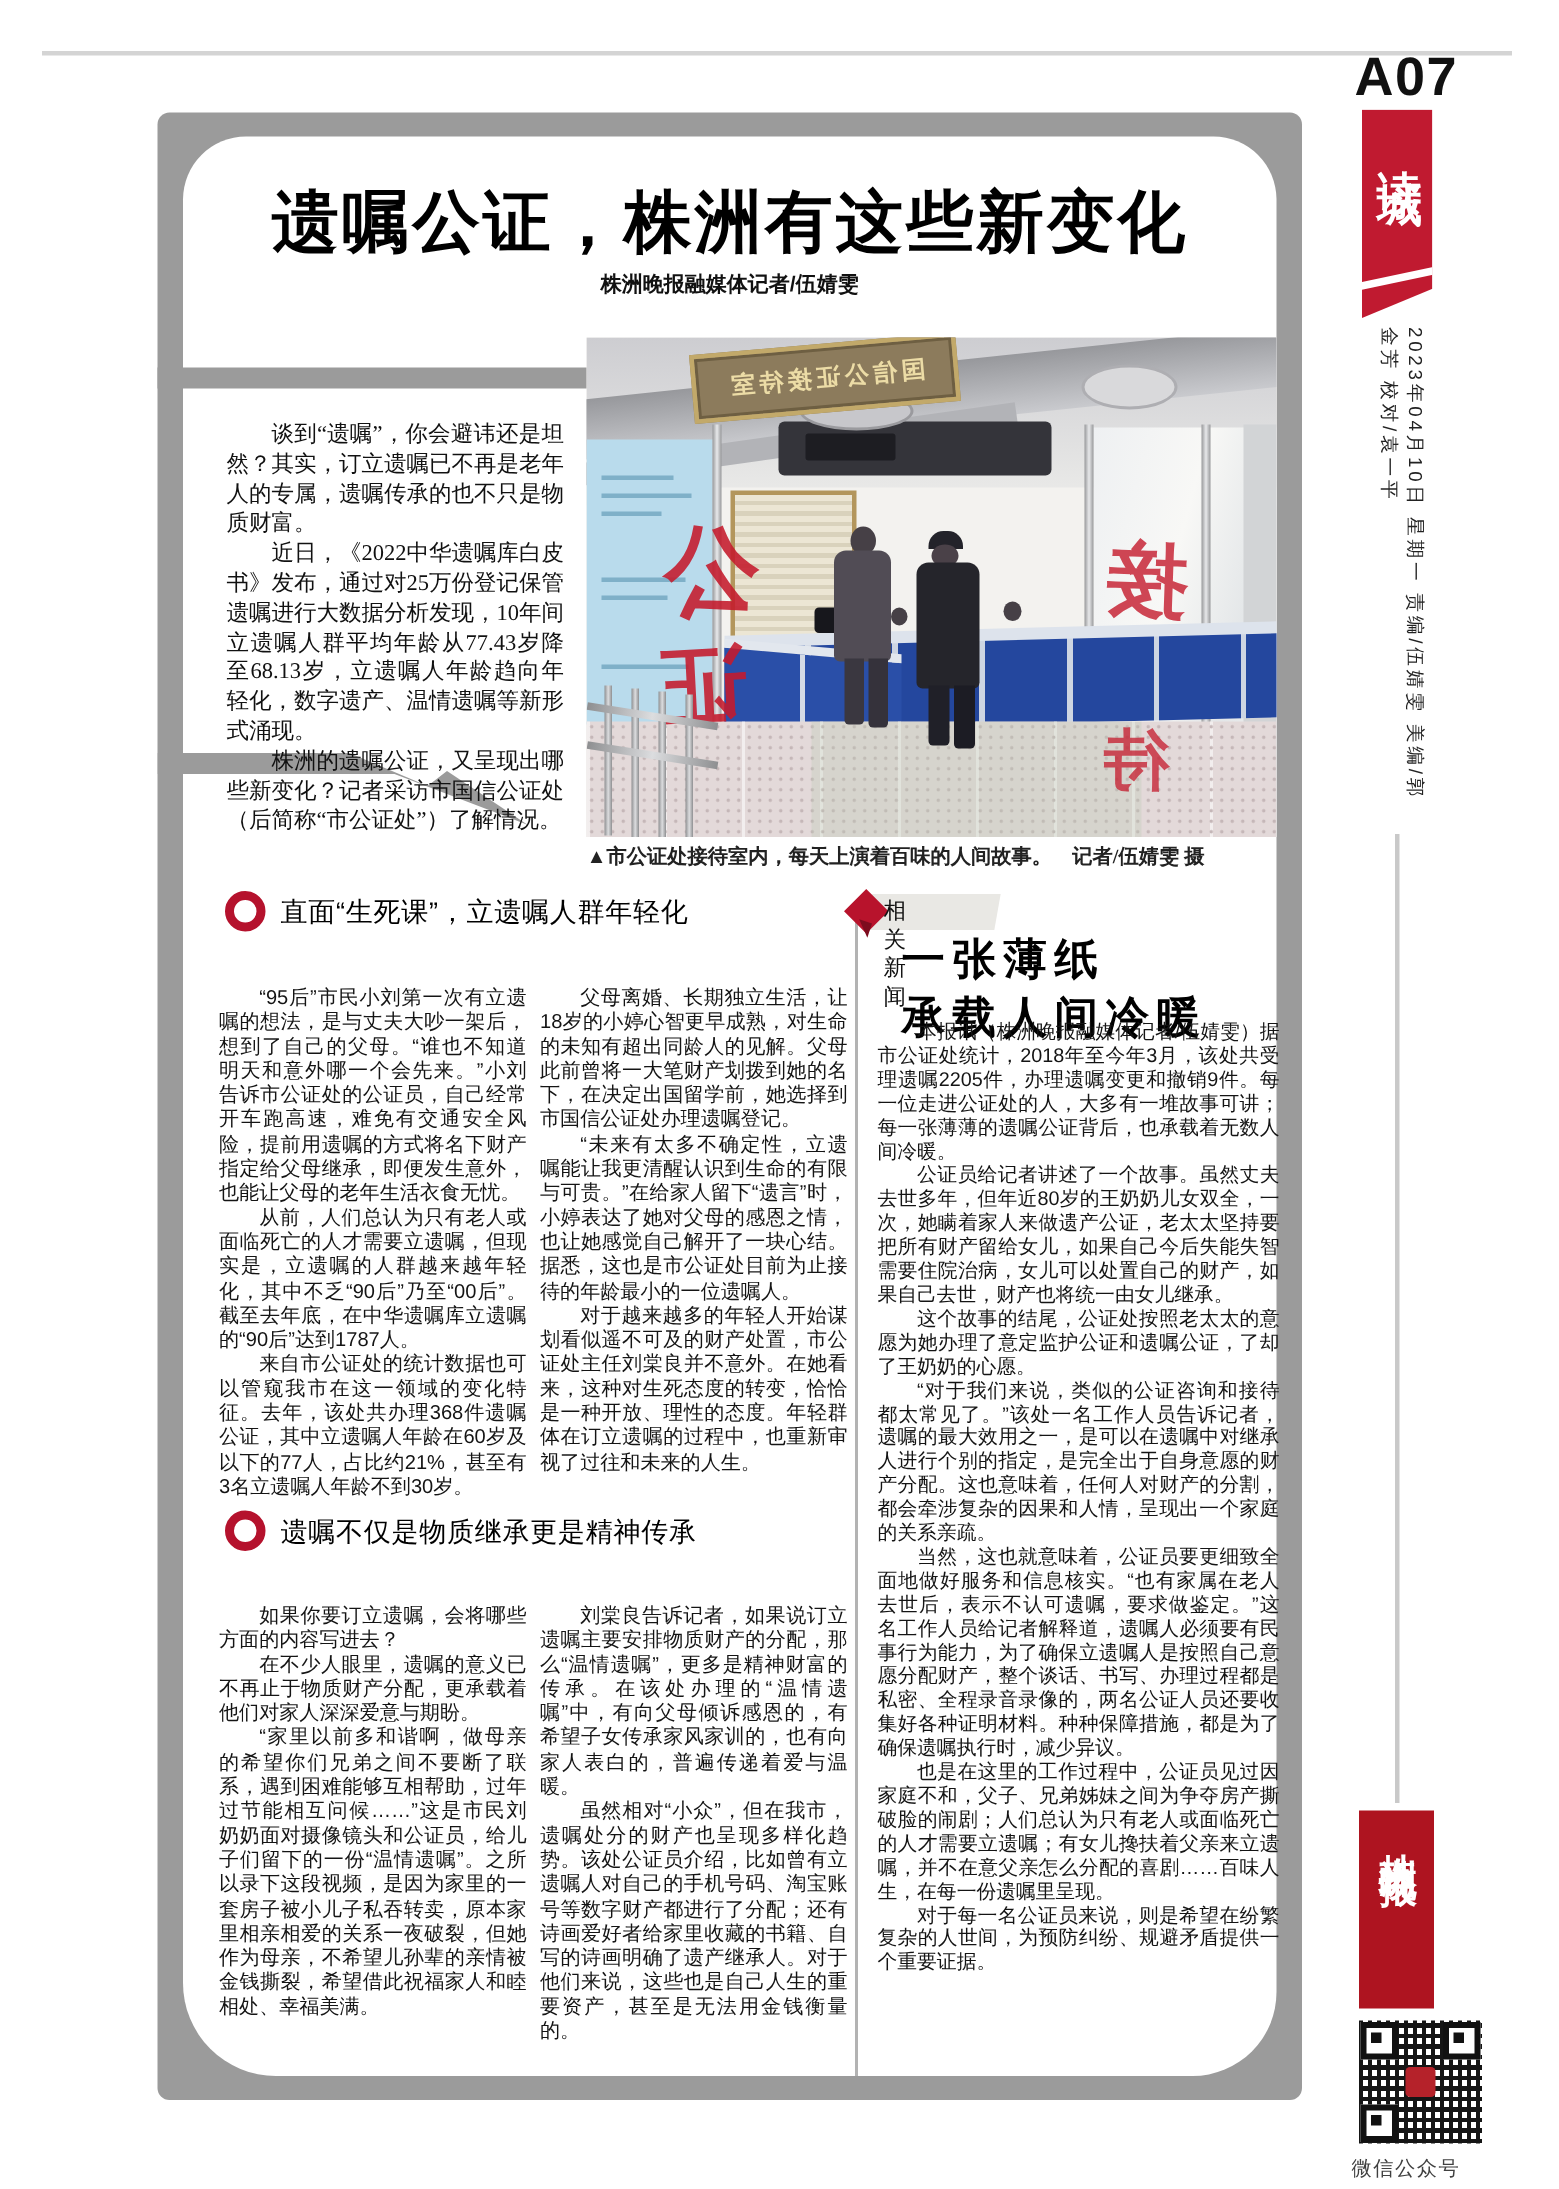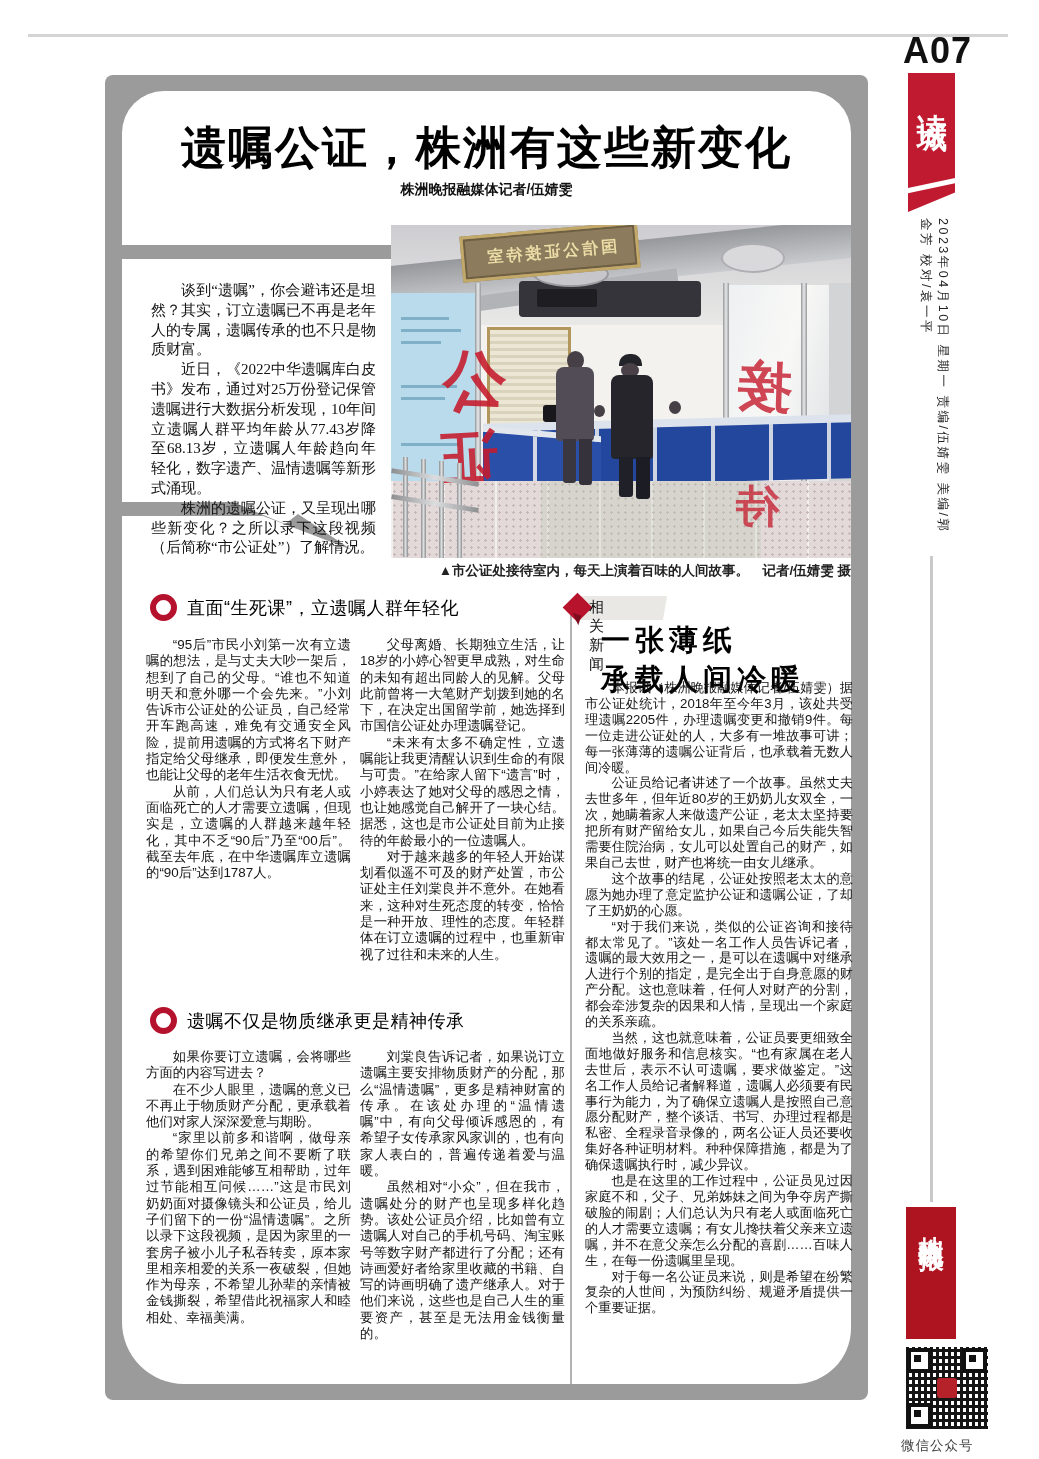--- a/index.html
+++ b/index.html
@@ -127,7 +127,7 @@
 <div class="abs intro">
     <p>谈到“遗嘱”，你会避讳还是坦然？其实，订立遗嘱已不再是老年人的专属，遗嘱传承的也不只是物质财富。</p>
     <p>近日，《2022中华遗嘱库白皮书》发布，通过对25万份登记保管遗嘱进行大数据分析发现，10年间立遗嘱人群平均年龄从77.43岁降至68.13岁，立遗嘱人年龄趋向年轻化，数字遗产、温情遗嘱等新形式涌现。</p>
-    <p>株洲的遗嘱公证，又呈现出哪些新变化？之所以录下这段视频（后简称“市公证处”）了解情况。</p>
+    <p>株洲的遗嘱公证，又呈现出哪些新变化？记者采访市国信公证处（后简称“市公证处”）了解情况。</p>
   </div>
 
 <div class="abs photo">

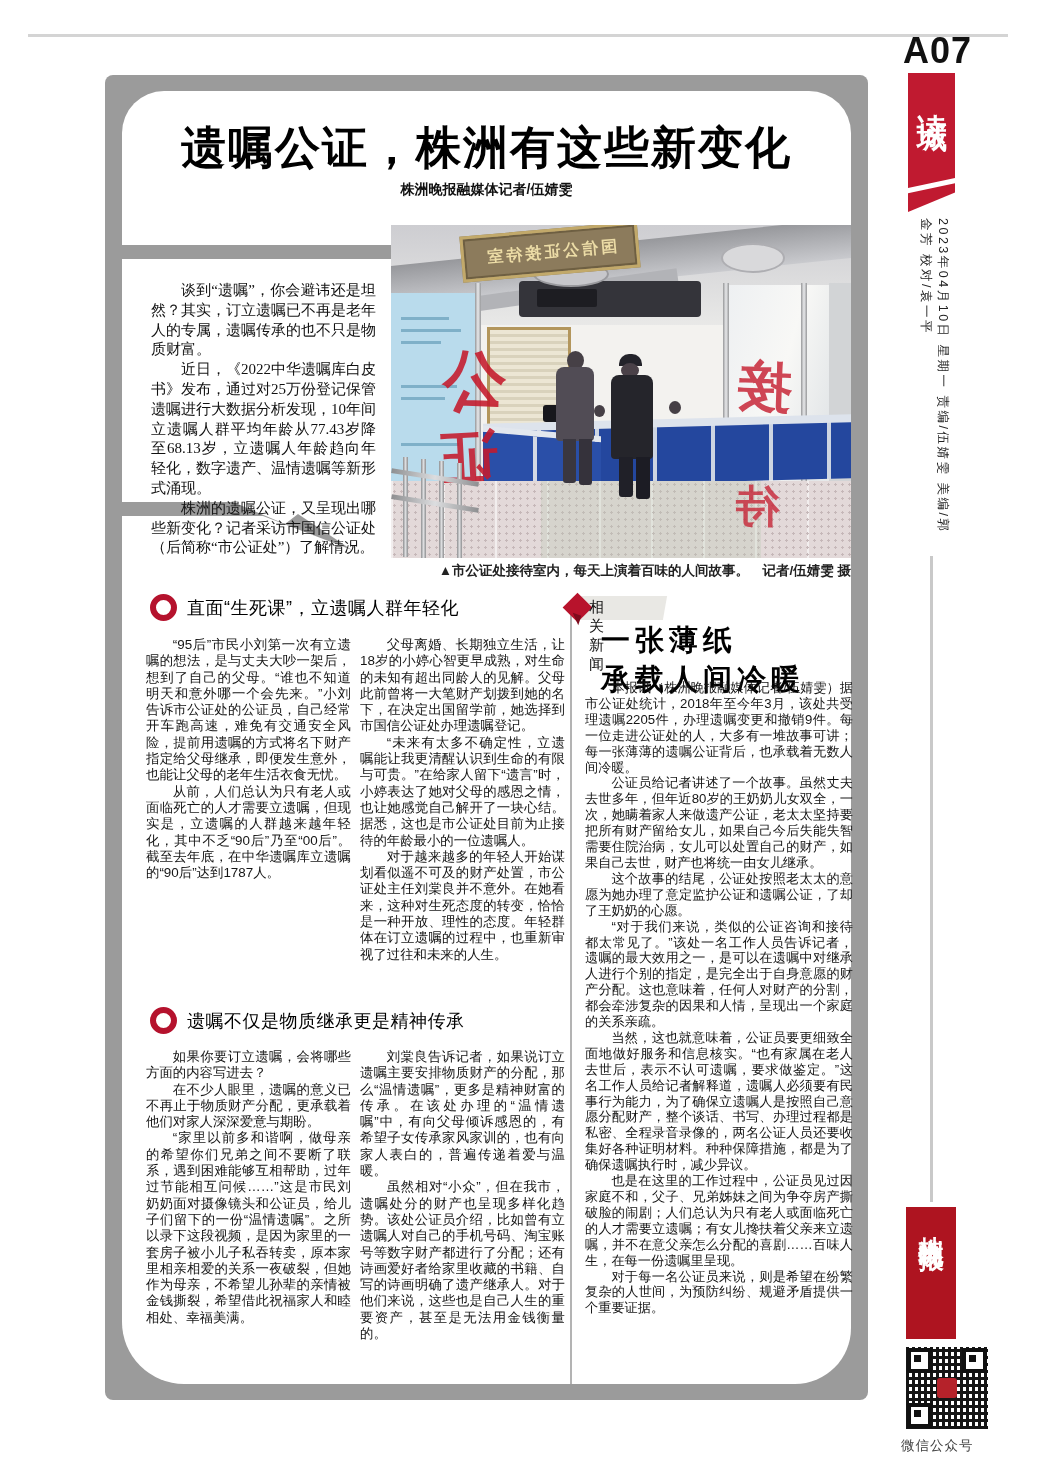--- a/index.html
+++ b/index.html
@@ -62,7 +62,7 @@
   .ph-body{border-radius:8px 8px 4px 4px;}
   .ph-leg{border-radius:0 0 3px 3px;}
   
-  .caption{left:391px;top:562px;width:460px;text-align:right;font-size:13.5px;font-weight:700;color:#222;}
+  .caption{left:391px;top:562px;width:460px;text-align:left;font-size:13.5px;font-weight:700;color:#222;font-family:Liberation Serif, serif;}
   
   .sec-head{display:flex;align-items:center;gap:10px;}
   .sec-head .ring{width:15px;height:15px;border:6px solid #b5122d;border-radius:50%;background:#fff;flex:0 0 auto;}

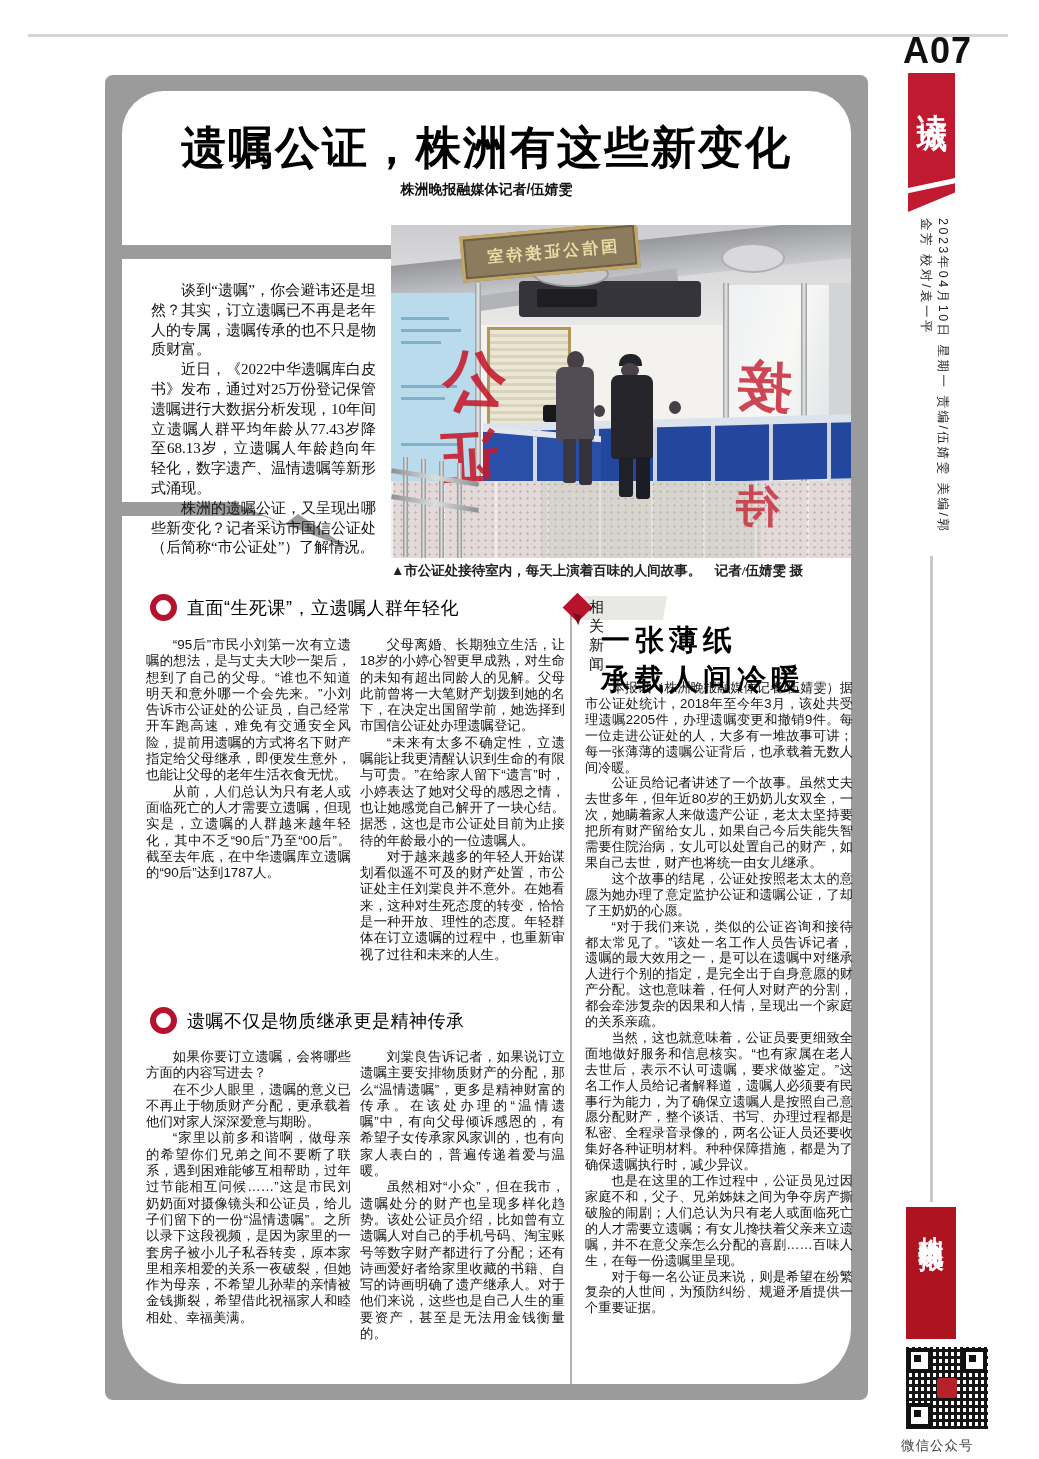--- a/index.html
+++ b/index.html
@@ -69,7 +69,7 @@
   .sec-head .t{font-size:18px;font-weight:400;color:#000;letter-spacing:.5px;}
   .sec1-head{left:150px;top:594px;}
   .sec2-head{left:150px;top:1007px;}
-  .cols{display:flex;gap:9px;}
+  .cols{display:flex;gap:9px;margin-top:20px;}
   .cols .col{width:205px;font-size:13.4px;line-height:16.3px;text-align:justify;color:#141414;}
   .cols .col p{margin:0;text-indent:2em;}
   .sec1-cols{left:146px;top:637px;}

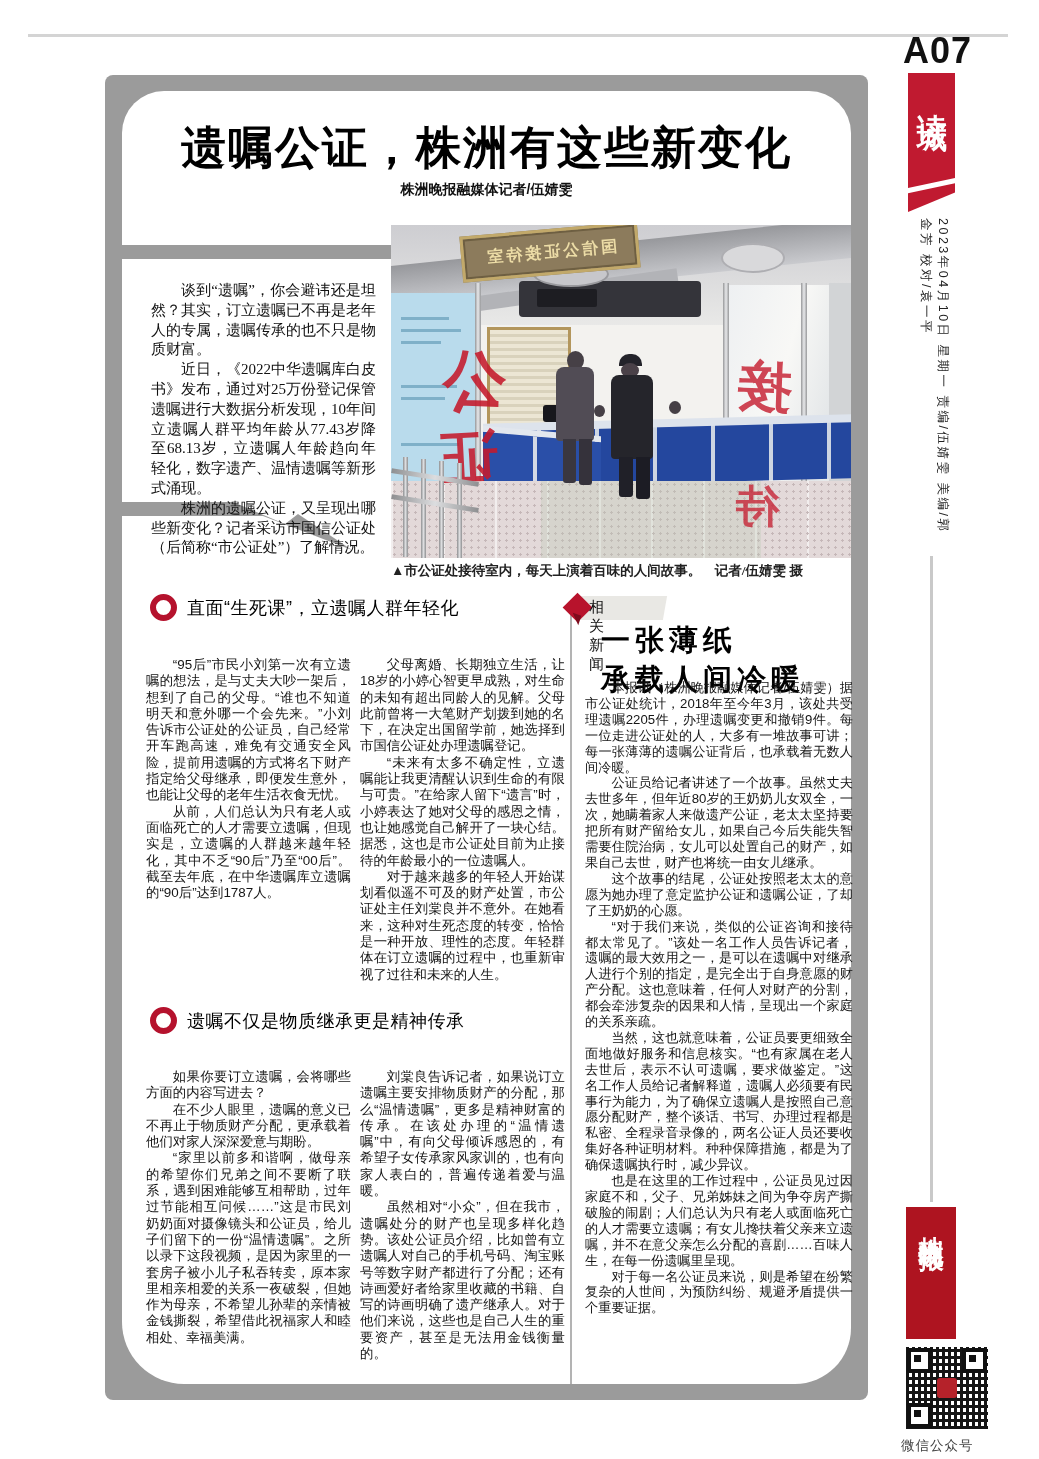--- a/index.html
+++ b/index.html
@@ -199,6 +199,7 @@
   <div class="col">
       <p>“95后”市民小刘第一次有立遗嘱的想法，是与丈夫大吵一架后，想到了自己的父母。“谁也不知道明天和意外哪一个会先来。”小刘告诉市公证处的公证员，自己经常开车跑高速，难免有交通安全风险，提前用遗嘱的方式将名下财产指定给父母继承，即便发生意外，也能让父母的老年生活衣食无忧。</p>
       <p>从前，人们总认为只有老人或面临死亡的人才需要立遗嘱，但现实是，立遗嘱的人群越来越年轻化，其中不乏“90后”乃至“00后”。截至去年底，在中华遗嘱库立遗嘱的“90后”达到1787人。</p>
+      <p>来自市公证处的统计数据也可以管窥我市在这一领域的变化特征。去年，该处共办理368件遗嘱公证，其中立遗嘱人年龄在60岁及以下的77人，占比约21%，甚至有3名立遗嘱人年龄不到30岁。</p>
     </div>
   <div class="col">
       <p>父母离婚、长期独立生活，让18岁的小婷心智更早成熟，对生命的未知有超出同龄人的见解。父母此前曾将一大笔财产划拨到她的名下，在决定出国留学前，她选择到市国信公证处办理遗嘱登记。</p>

